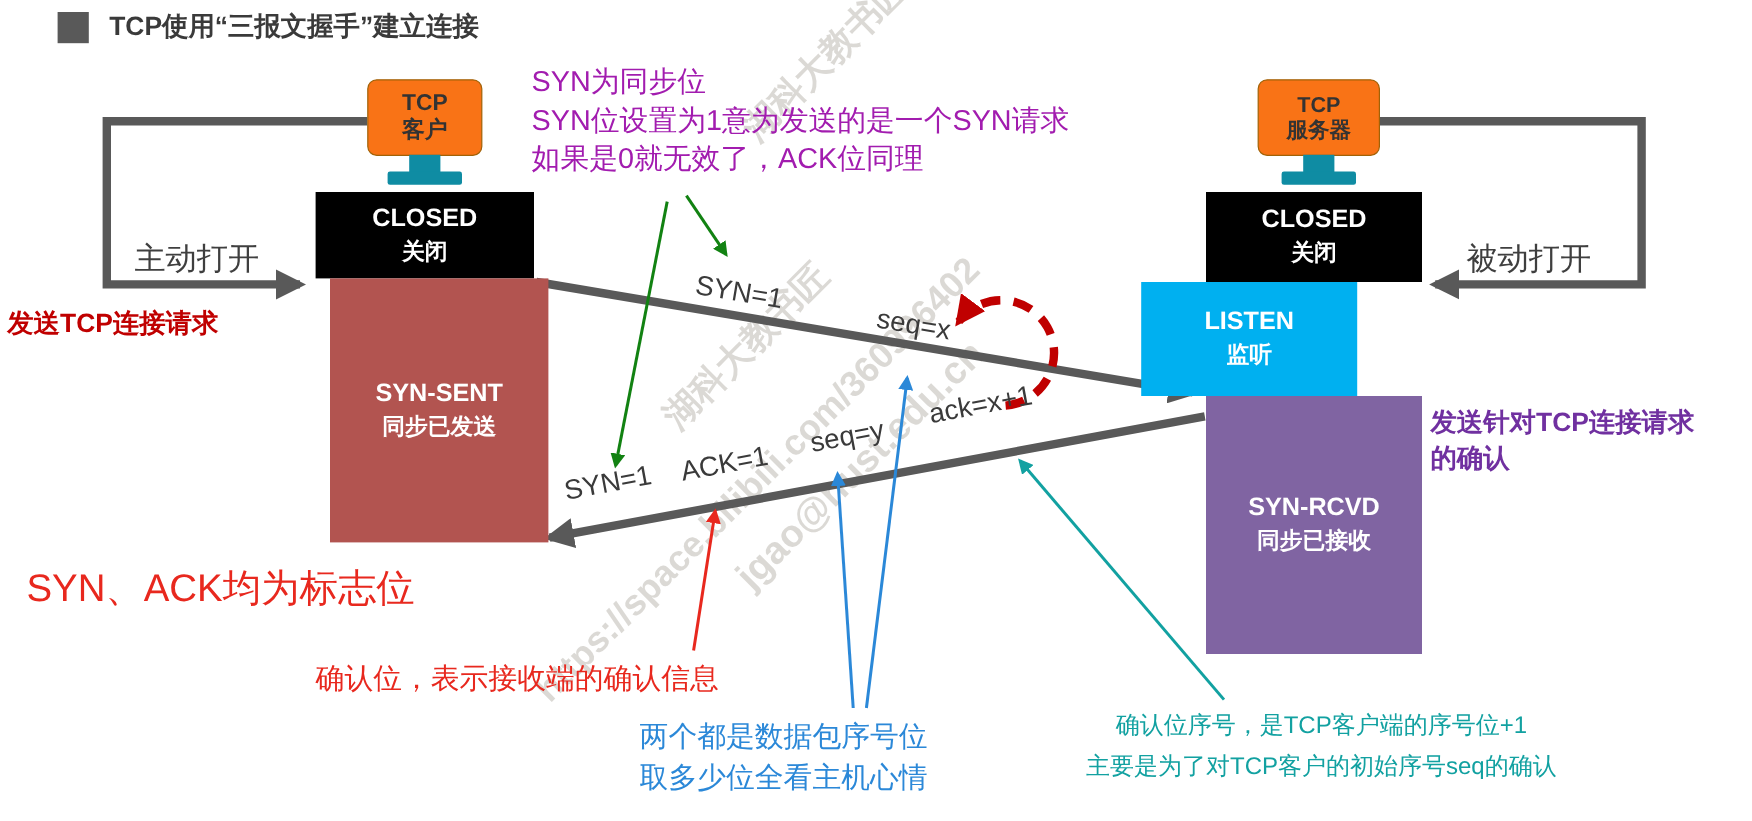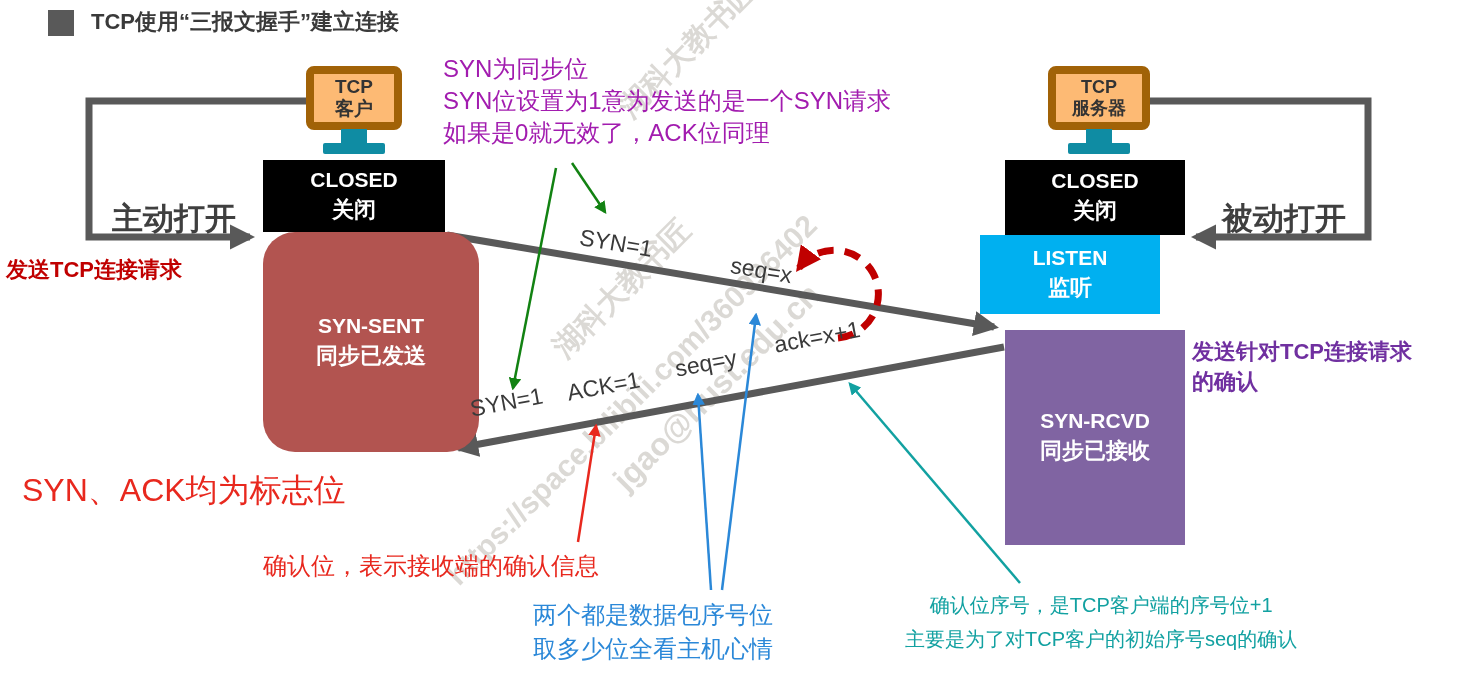--- a/index.html
+++ b/index.html
@@ -10,7 +10,7 @@
   .title-chip{left:48px;top:10px;width:26px;height:26px;background:#595959;}
   .page-title{left:91px;top:7px;font-size:22px;font-weight:bold;color:#3a3a3a;}
 
-  .device{box-sizing:border-box;border:8px solid #a16207;border-radius:8px;background:#fdba74;
+  .device{box-sizing:border-box;border:1px solid #a16207;border-radius:8px;background:#f97316;
           display:flex;align-items:center;justify-content:center;text-align:center;
           font-weight:bold;color:#333;line-height:1.15;}
   .dev-client{left:306px;top:66px;width:96px;height:64px;font-size:19px;}

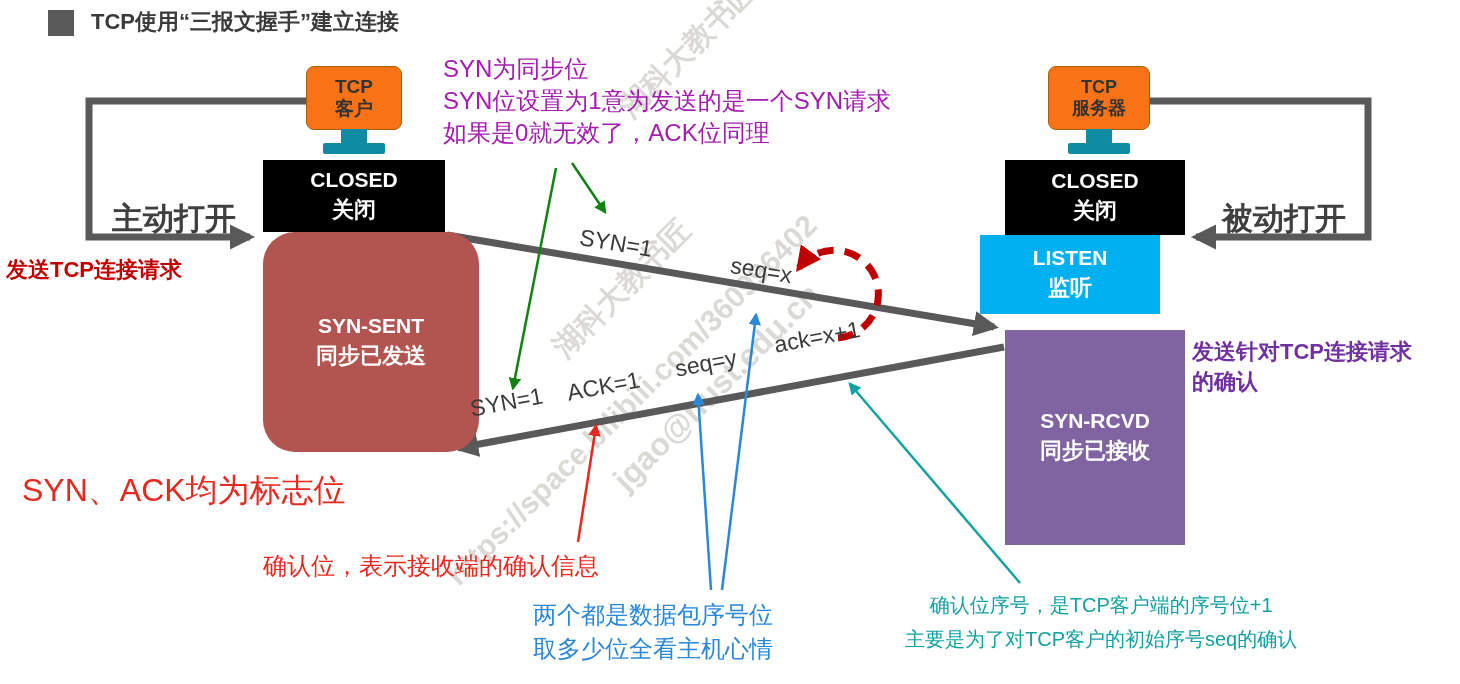--- a/index.html
+++ b/index.html
@@ -28,7 +28,7 @@
   .s-listen{left:980px;top:235px;width:180px;height:79px;background:#00b0f0;}
   .s-synrcvd{left:1005px;top:330px;width:180px;height:215px;background:#8064a2;text-align:center;}
 
-  .open-label{font-size:31px;font-weight:bold;color:#3f3f3f;text-align:center;}
+  .open-label{font-size:26px;font-weight:normal;color:#3f3f3f;text-align:center;}
   .action-client{left:6px;top:255px;font-size:22px;font-weight:bold;color:#c00000;}
   .action-server{left:1192px;top:337px;font-size:22px;font-weight:bold;color:#7030a0;line-height:1.35;}
 

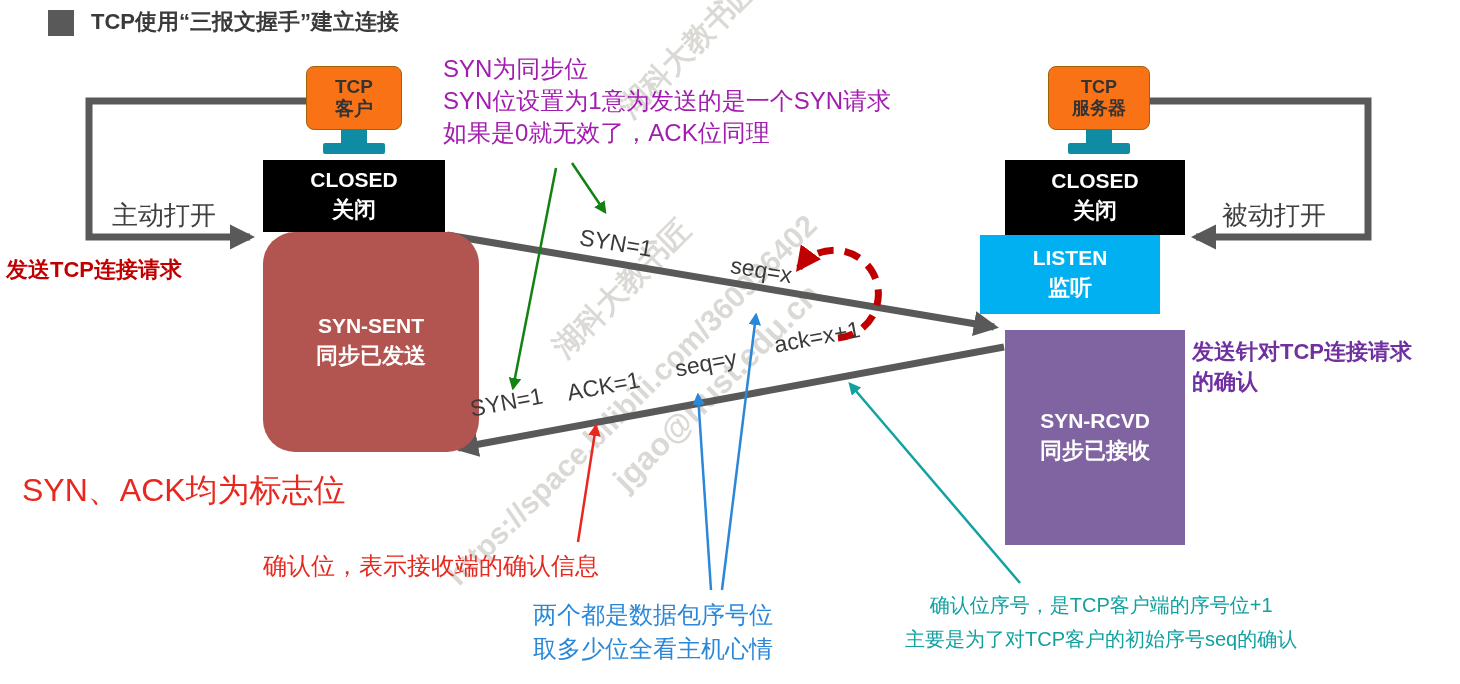--- a/index.html
+++ b/index.html
@@ -21,7 +21,7 @@
   .state{display:flex;flex-direction:column;align-items:center;justify-content:center;
          color:#fff;font-weight:bold;text-align:center;}
   .state .nm{font-size:21px;}
-  .state .sb{font-size:22px;margin-top:3px;}
+  .state .sb{font-size:19px;margin-top:3px;}
   .c-closed{left:263px;top:160px;width:182px;height:72px;background:#000;}
   .c-synsent{left:263px;top:232px;width:216px;height:220px;background:#b25450;border-radius:32px;}
   .s-closed{left:1005px;top:160px;width:180px;height:75px;background:#000;}

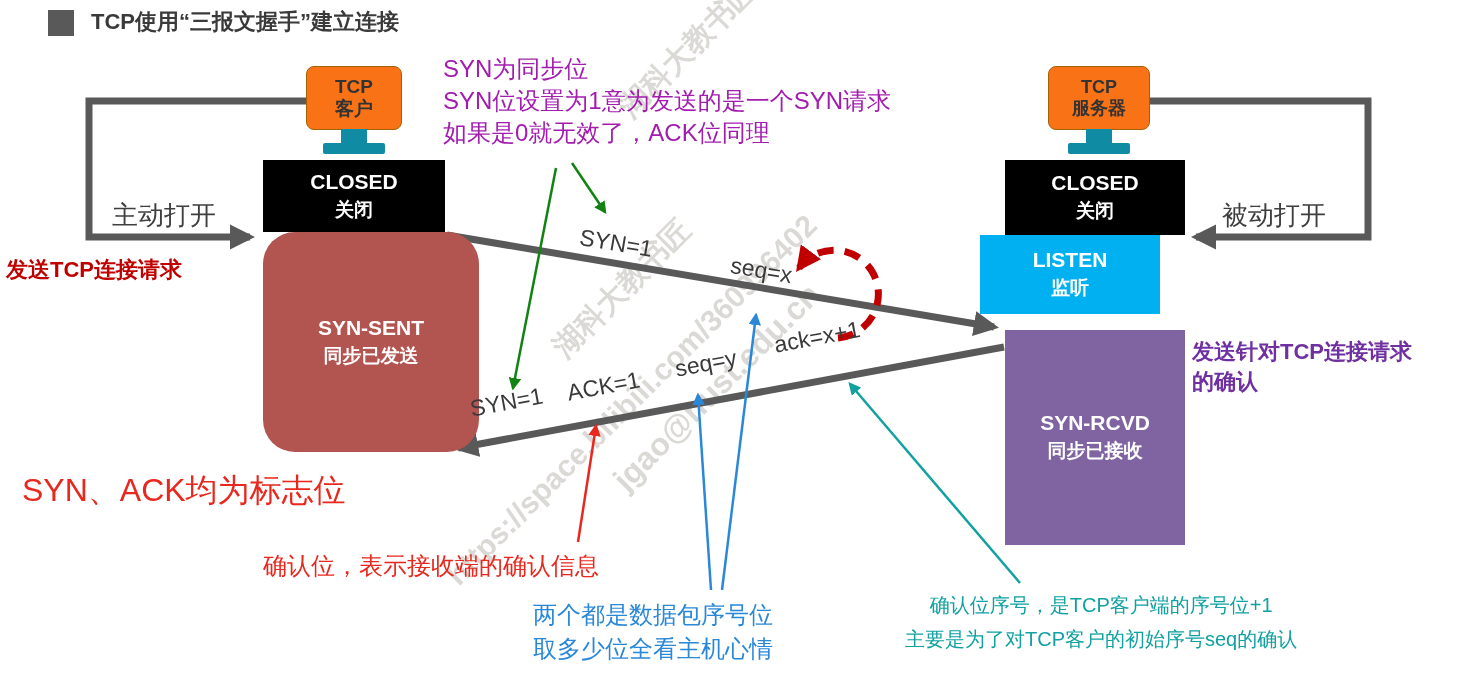--- a/index.html
+++ b/index.html
@@ -25,7 +25,7 @@
   .c-closed{left:263px;top:160px;width:182px;height:72px;background:#000;}
   .c-synsent{left:263px;top:232px;width:216px;height:220px;background:#b25450;border-radius:32px;}
   .s-closed{left:1005px;top:160px;width:180px;height:75px;background:#000;}
-  .s-listen{left:980px;top:235px;width:180px;height:79px;background:#00b0f0;}
+  .s-listen{left:951px;top:235px;width:180px;height:95px;background:#00b0f0;}
   .s-synrcvd{left:1005px;top:330px;width:180px;height:215px;background:#8064a2;text-align:center;}
 
   .open-label{font-size:26px;font-weight:normal;color:#3f3f3f;text-align:center;}

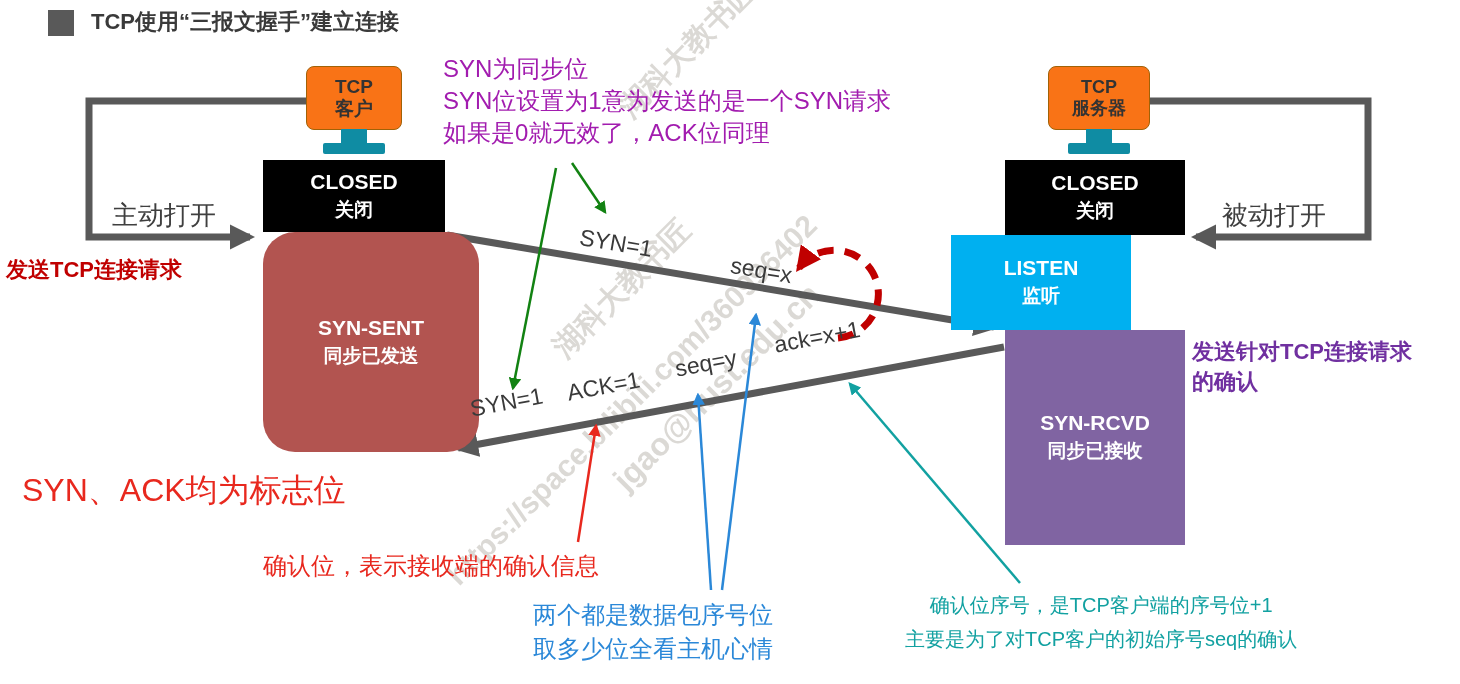--- a/index.html
+++ b/index.html
@@ -23,7 +23,7 @@
   .state .nm{font-size:21px;}
   .state .sb{font-size:19px;margin-top:3px;}
   .c-closed{left:263px;top:160px;width:182px;height:72px;background:#000;}
-  .c-synsent{left:263px;top:232px;width:216px;height:220px;background:#b25450;border-radius:32px;}
+  .c-synsent{left:275px;top:232px;width:182px;height:220px;background:#b25450;}
   .s-closed{left:1005px;top:160px;width:180px;height:75px;background:#000;}
   .s-listen{left:951px;top:235px;width:180px;height:95px;background:#00b0f0;}
   .s-synrcvd{left:1005px;top:330px;width:180px;height:215px;background:#8064a2;text-align:center;}

